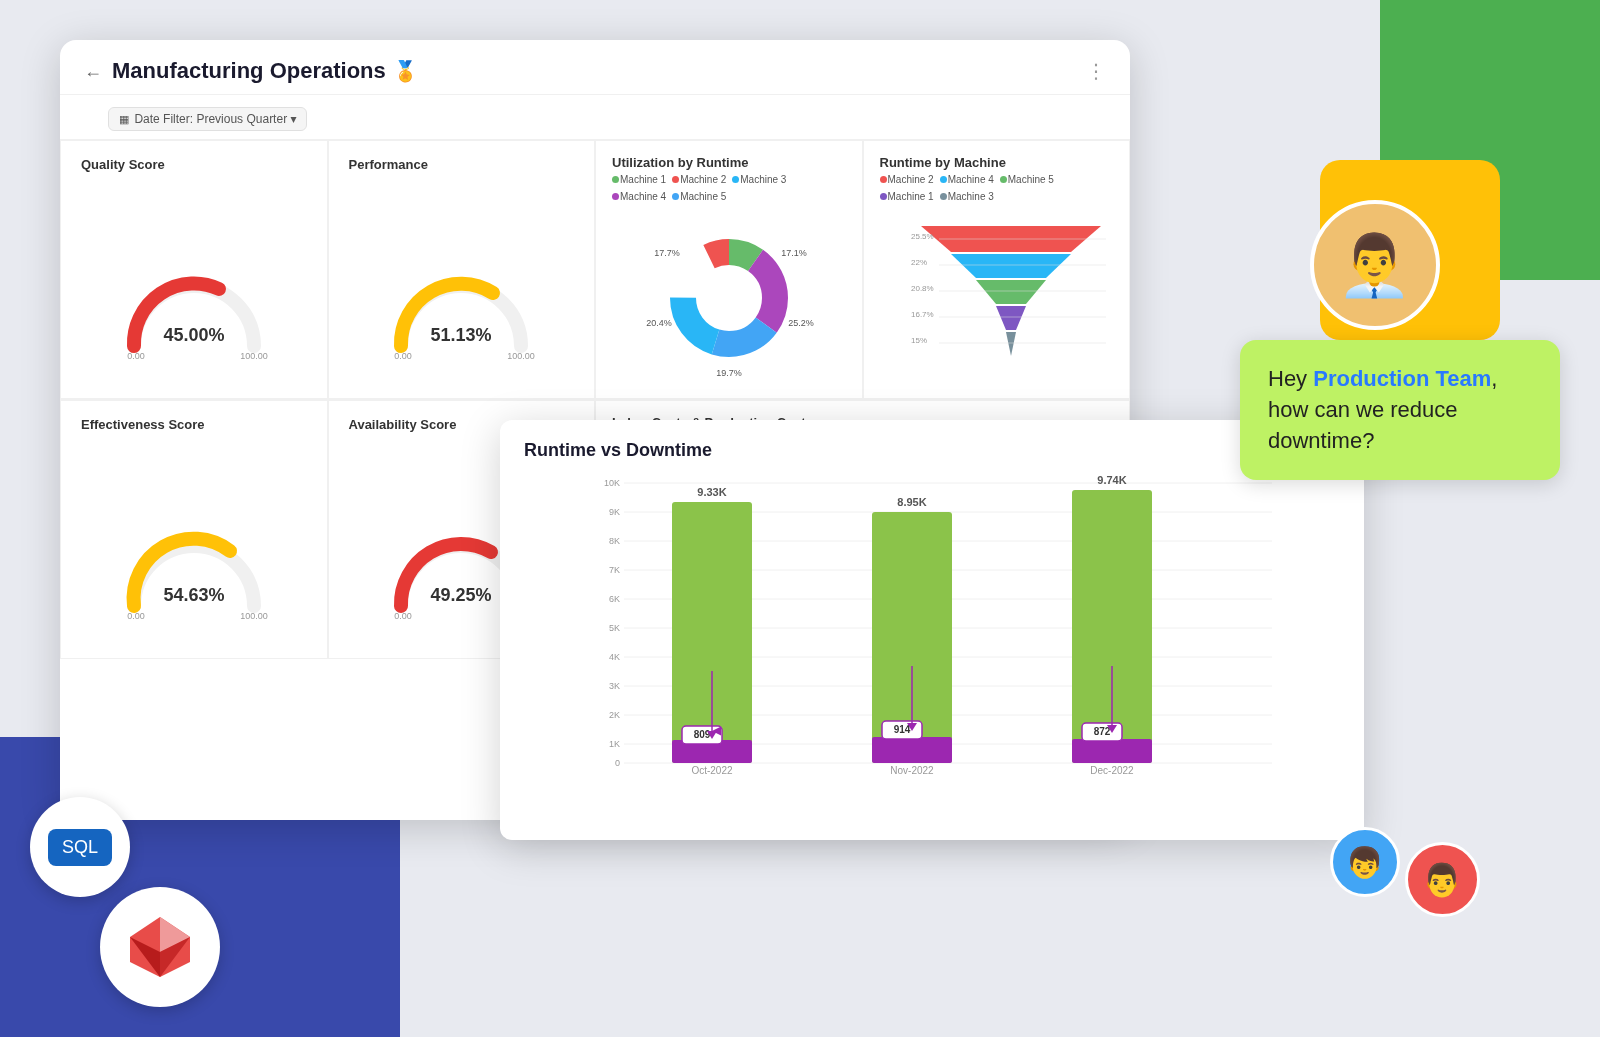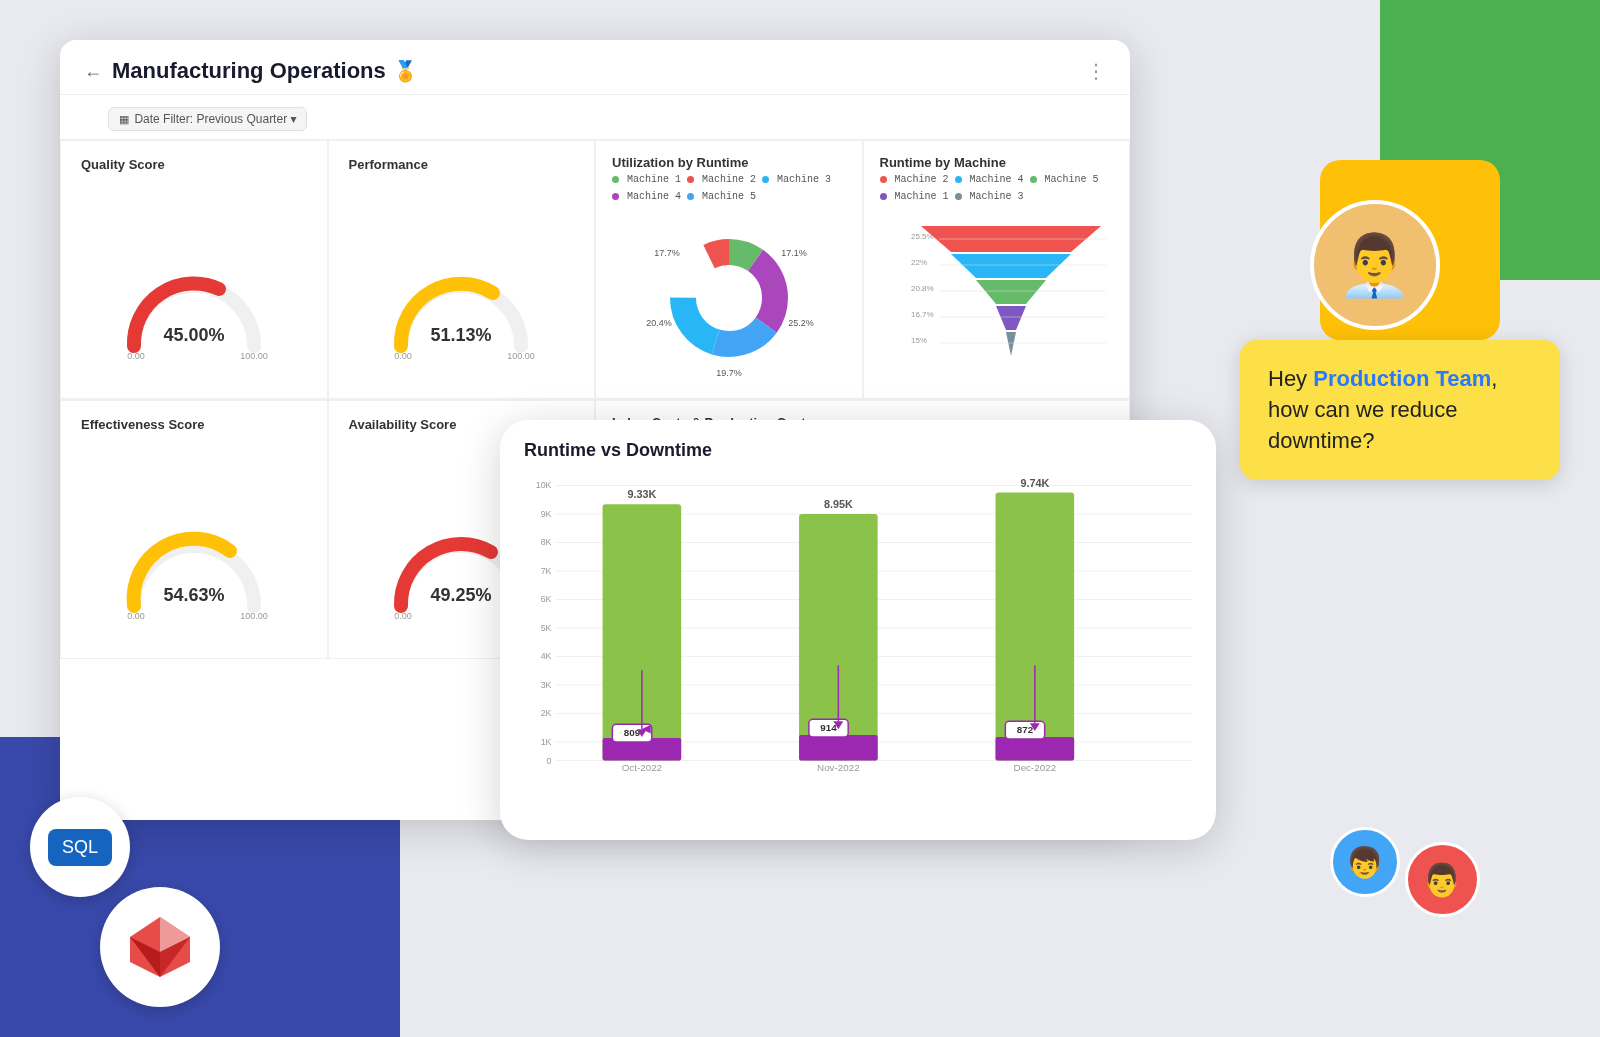--- a/index.html
+++ b/index.html
@@ -141,8 +141,7 @@
       align-items: center;
       font-size: 10px;
       color: #555;
-      gap: 8px;
-      font-family: Liberation Mono, monospace;
+      gap: 1px;
     }
     .legend-dot {
       width: 7px;

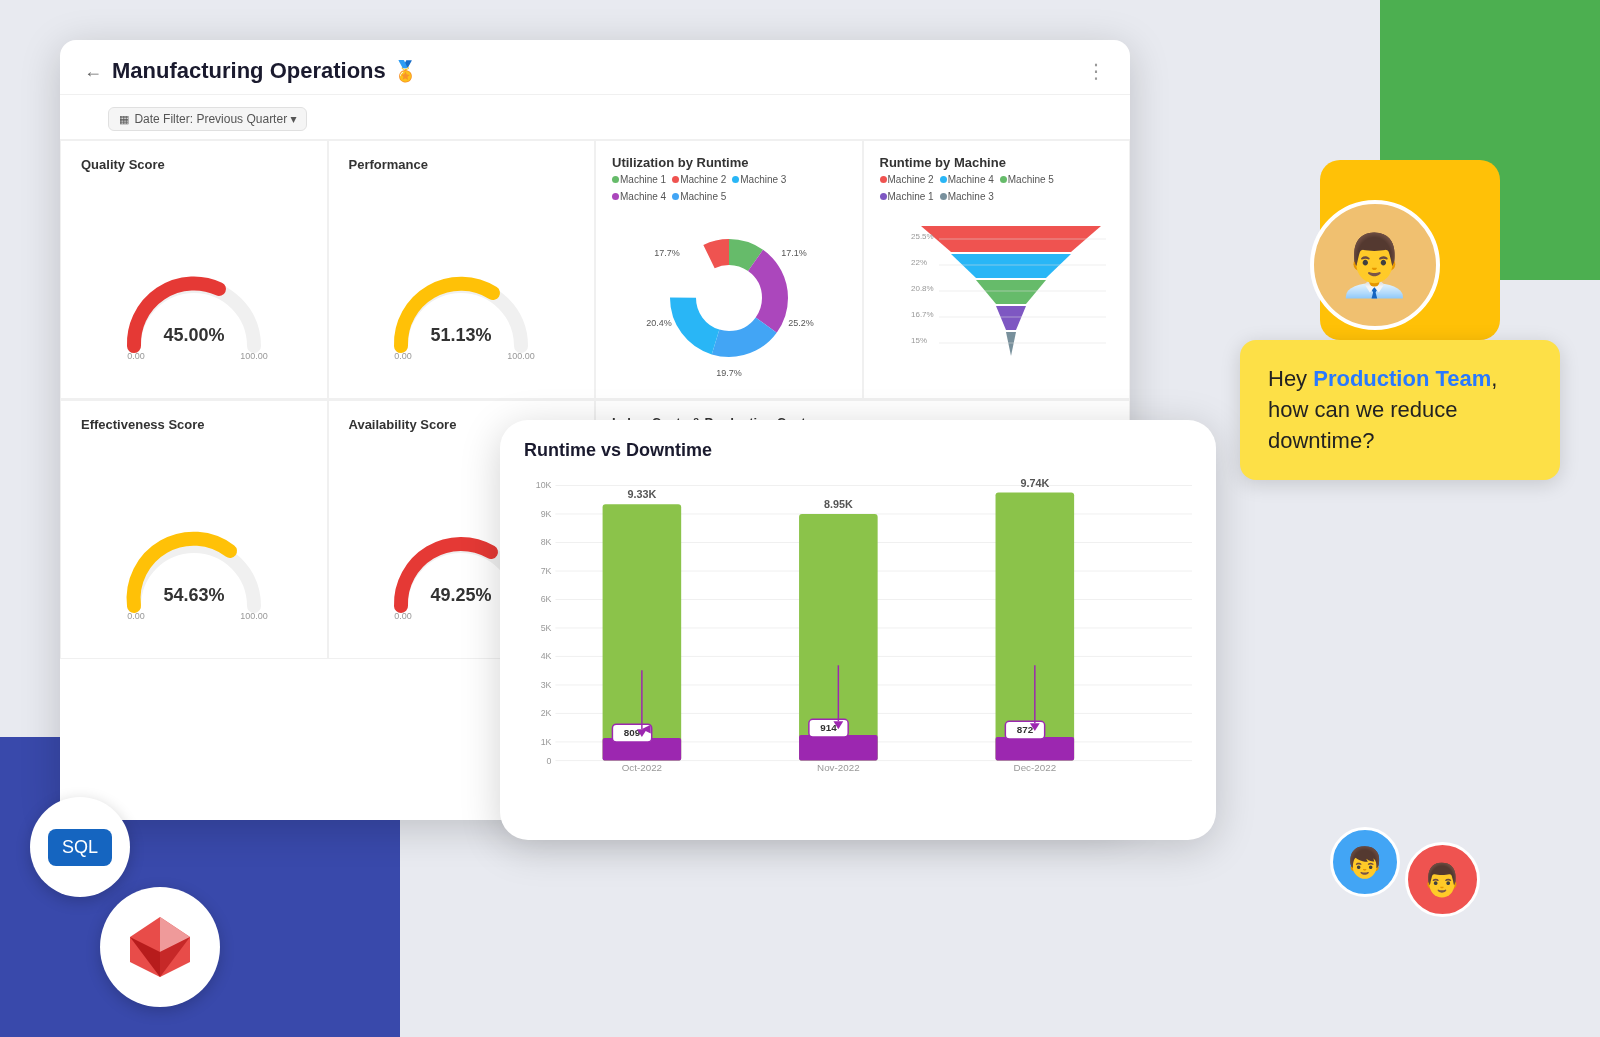--- a/index.html
+++ b/index.html
@@ -180,7 +180,7 @@
       top: 340px;
       right: 40px;
       width: 320px;
-      background: #fde047;
+      background: #bef264;
       border-radius: 16px;
       box-shadow: 0 4px 20px rgba(0,0,0,0.15);
       padding: 24px 28px;

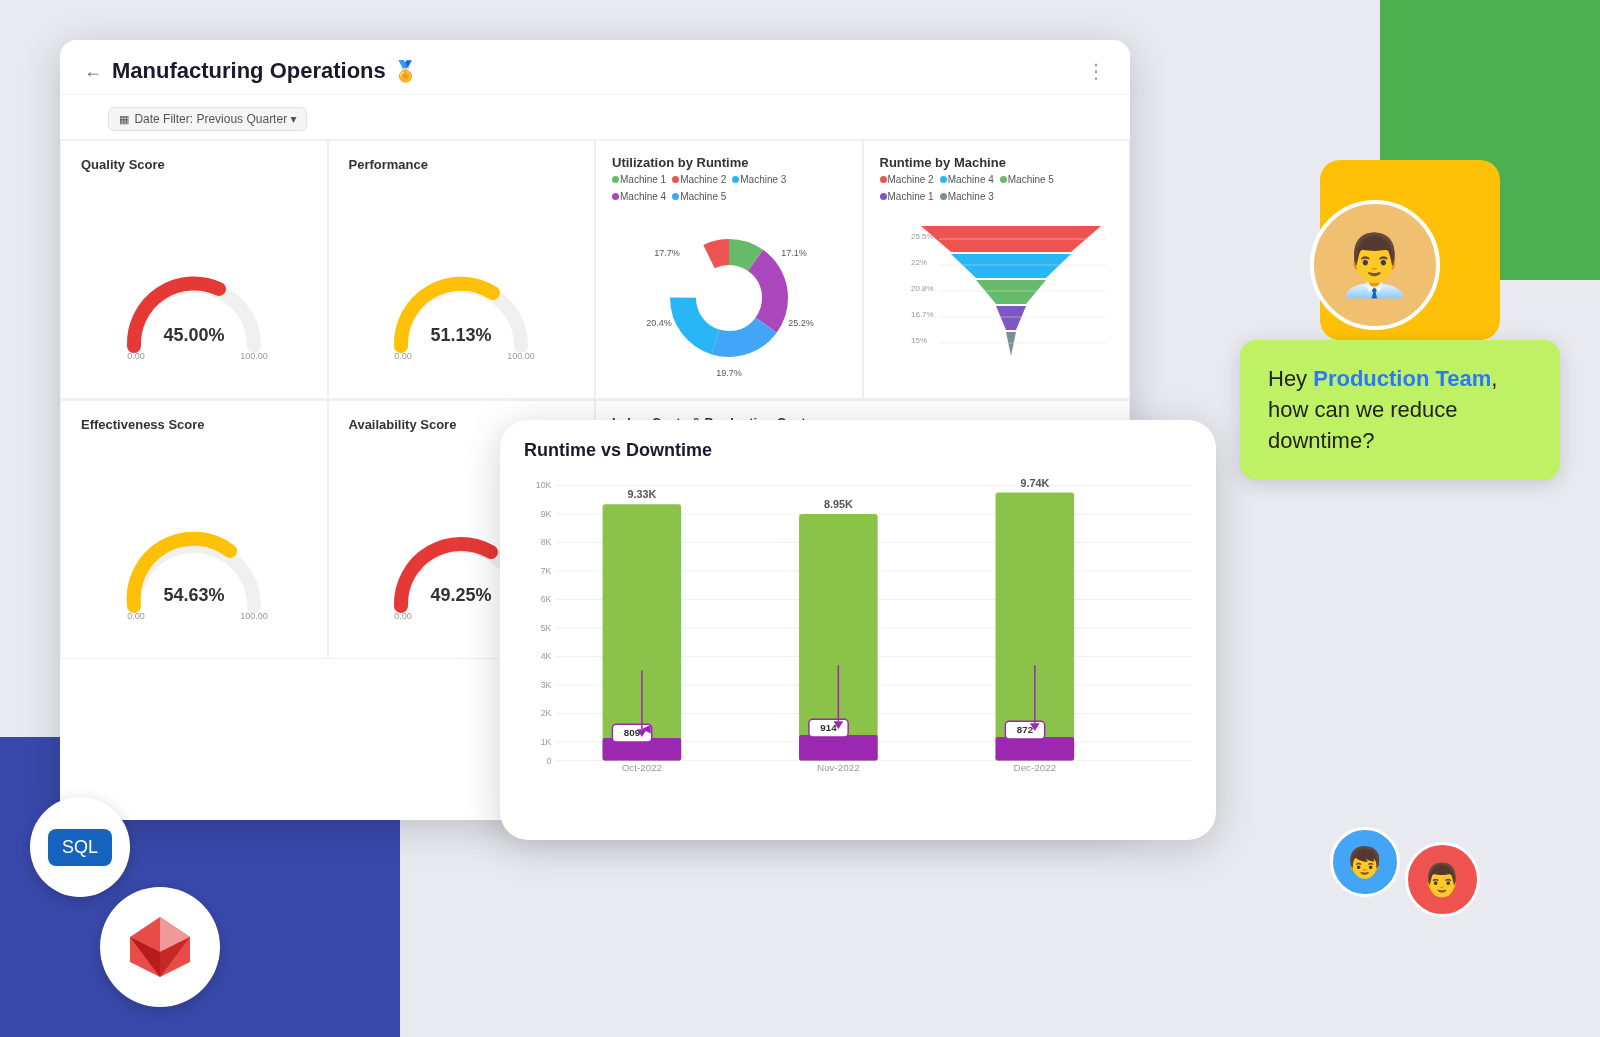--- a/index.html
+++ b/index.html
@@ -162,10 +162,10 @@
       position: absolute;
       top: 420px;
       left: 500px;
-      width: 716px;
+      width: 864px;
       height: 420px;
       background: #fff;
-      border-radius: 28px;
+      border-radius: 12px;
       box-shadow: 0 8px 40px rgba(0,0,0,0.18);
       z-index: 15;
       padding: 20px 24px 16px;

